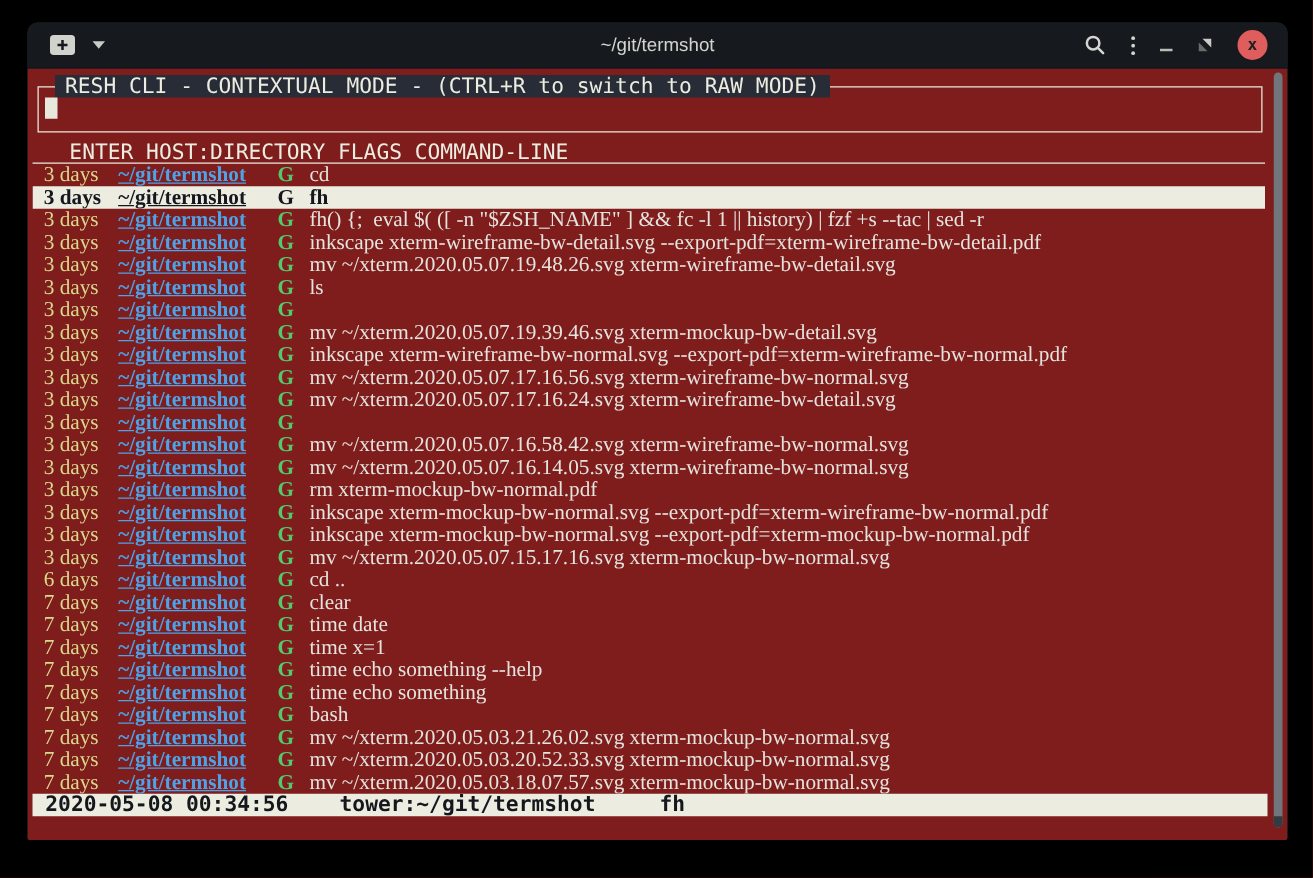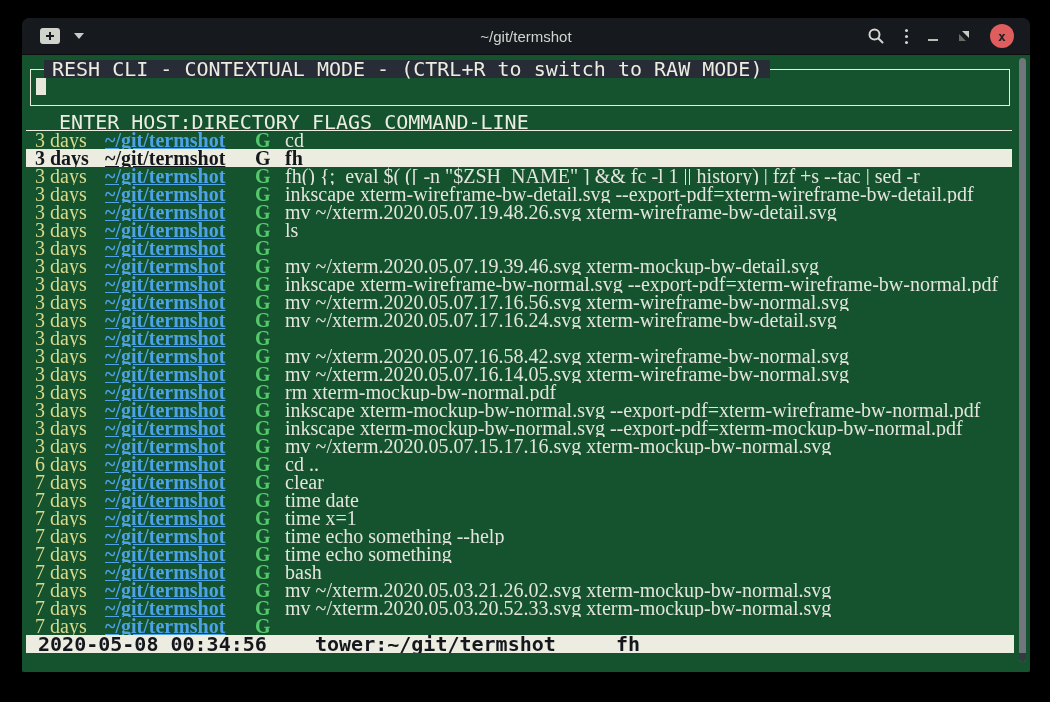--- a/index.html
+++ b/index.html
@@ -21,7 +21,7 @@
   .minimize{width:10px;height:2px;background:#b9bdb6;margin-top:8px;}
   .closebtn{width:24px;height:24px;border-radius:50%;background:#e05d5d;color:#1d2024;font-size:13px;font-weight:bold;display:flex;align-items:center;justify-content:center;font-family:"DejaVu Sans Mono",monospace;}
   
-  .term{position:absolute;top:37px;left:0;right:0;bottom:0;background:#14532d;font-family:"DejaVu Sans Mono",monospace;font-size:20px;line-height:18px;color:#e4e4de;}
+  .term{position:absolute;top:37px;left:0;right:0;bottom:0;background:#7f1d1d;font-family:"DejaVu Sans Mono",monospace;font-size:17px;line-height:18px;color:#e4e4de;}
   .search-frame{position:absolute;left:8px;right:20px;top:14px;height:35px;border:1px solid #ecece1;}
   .legend{position:absolute;top:-10px;left:13px;background:#272c36;padding:0 8px;color:#ecece1;white-space:pre;}
   .cursor{position:absolute;left:5px;top:8px;width:10px;height:17px;background:#e8e8dc;}

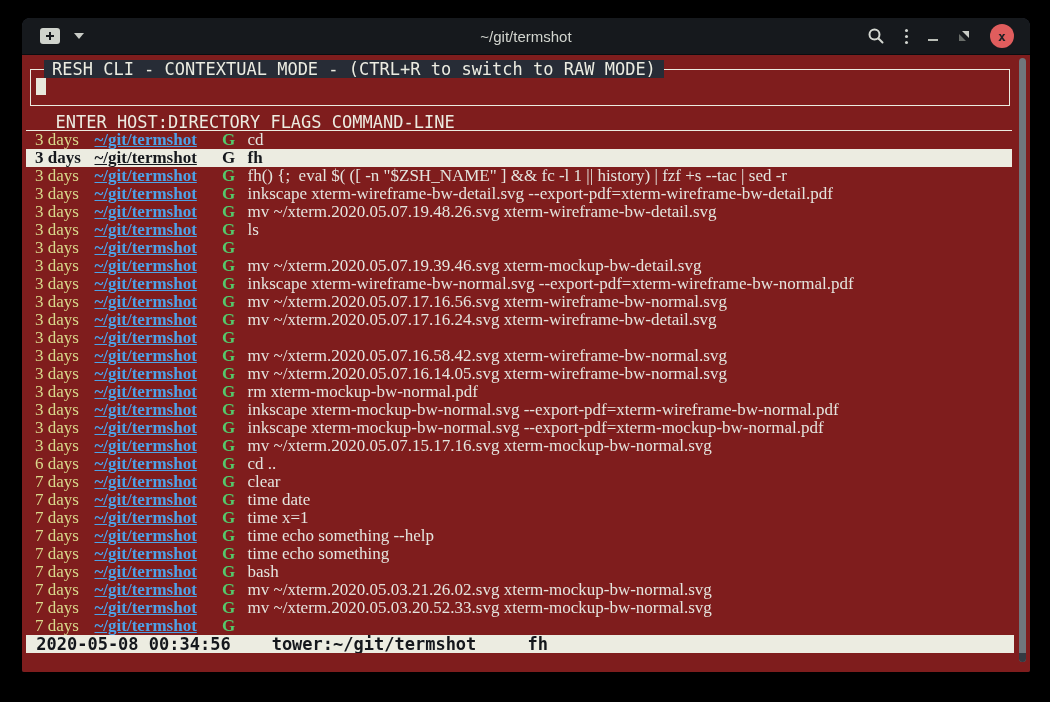--- a/index.html
+++ b/index.html
@@ -251,6 +251,7 @@
     <span class="c-age">7 days</span>
     <span class="c-dir">~/git/termshot</span>
     <span class="c-flag">G</span>
+    <span class="c-cmd">mv ~/xterm.2020.05.03.18.07.57.svg xterm-mockup-bw-normal.svg</span>
   </div>
         </div>
 

